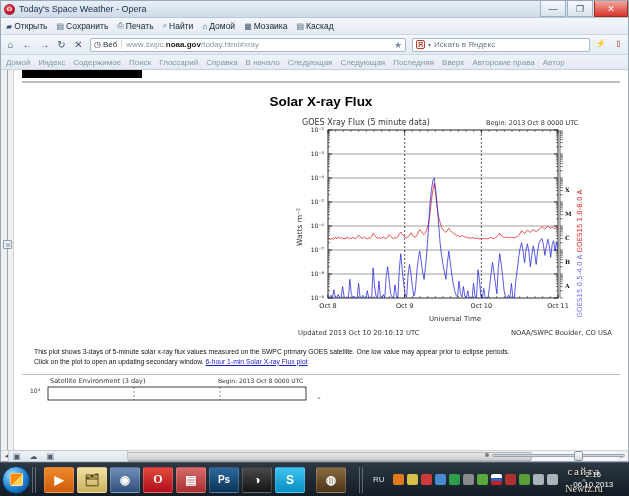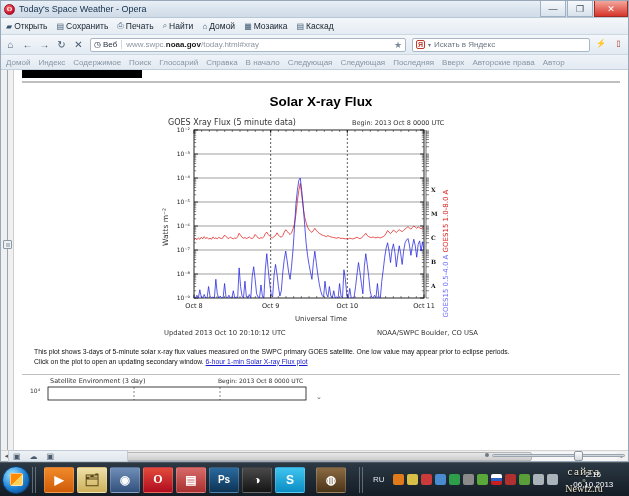--- a/index.html
+++ b/index.html
@@ -150,7 +150,7 @@
   }
 
   
-  .chartwrap{ display:flex; justify-content:center;text-decoration:underline; }
+  .chartwrap{ display:flex; justify-content:flex-end;text-decoration:underline; }
 
   .blurb{
     font-size:6.8px; color:#111; line-height:1.45; padding:6px 12px 0 12px;

